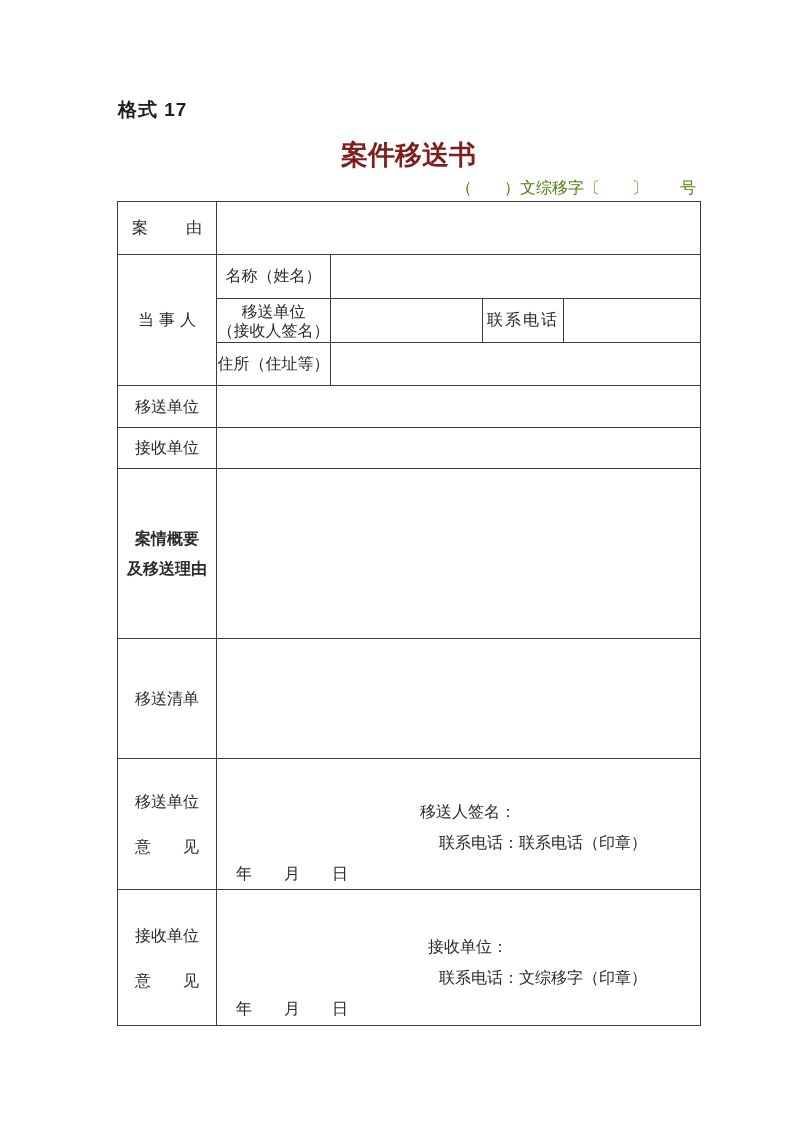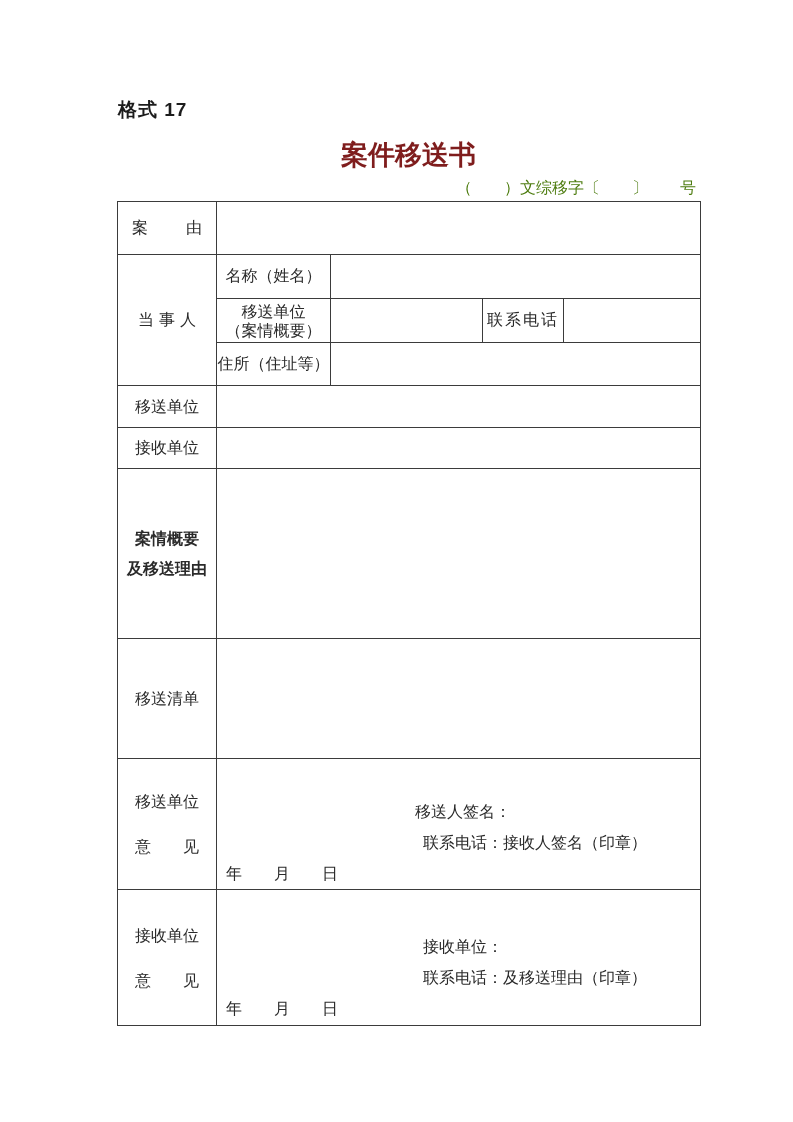--- a/index.html
+++ b/index.html
@@ -112,7 +112,7 @@
     <tr style="height:44px">
       <td class="two-line-sm">
         <div>移送单位</div>
-        <div>（案情概要）</div>
+        <div>（接收人签名）</div>
       </td>
       <td></td>
       <td>

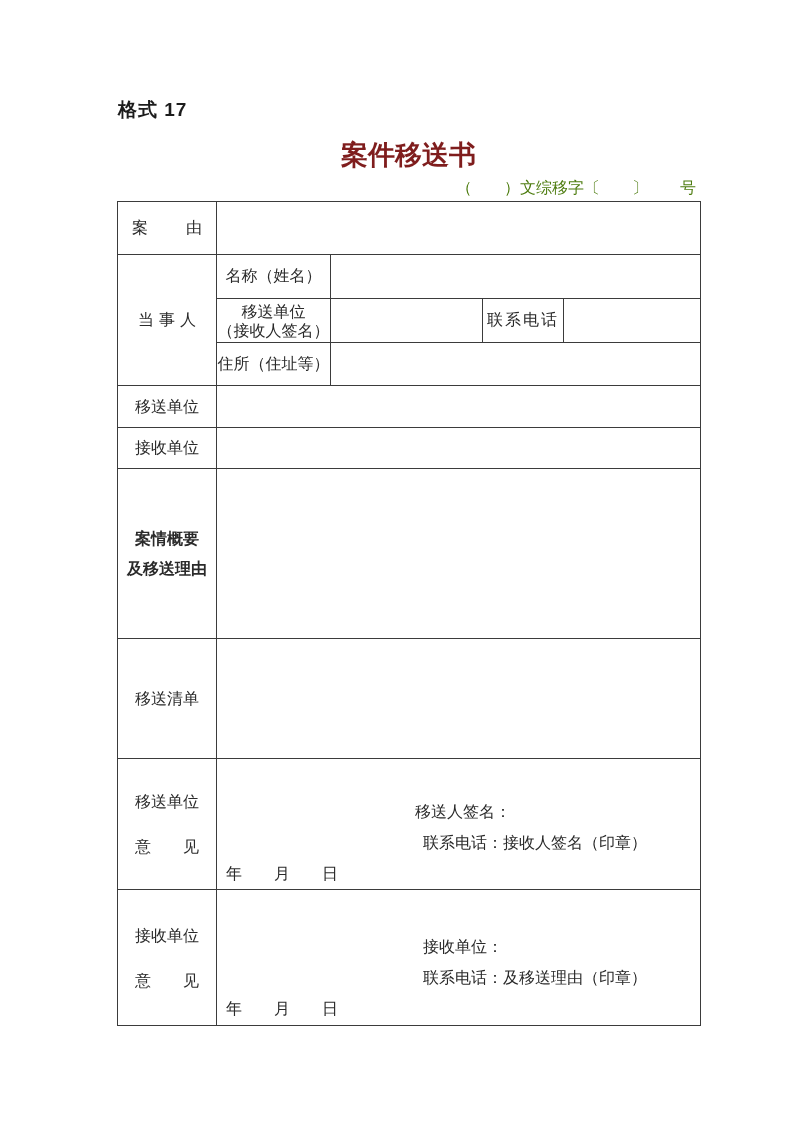--- a/index.html
+++ b/index.html
@@ -65,7 +65,7 @@
   
   td.op-cell { text-align:left; vertical-align:top; }
   .op-inner { padding-left:9px; }
-  .op-row { height:31px; line-height:31px; white-space:nowrap; }
+  .op-row { height:31px; line-height:31px; white-space:nowrap;margin-left:10px; }
   .op-row.split { display:flex; justify-content:flex-end; padding-right:53px; }
   .op-row.date { text-align:left; padding-right:40px; white-space:pre; }
   .pt37 { padding-top:37px; }

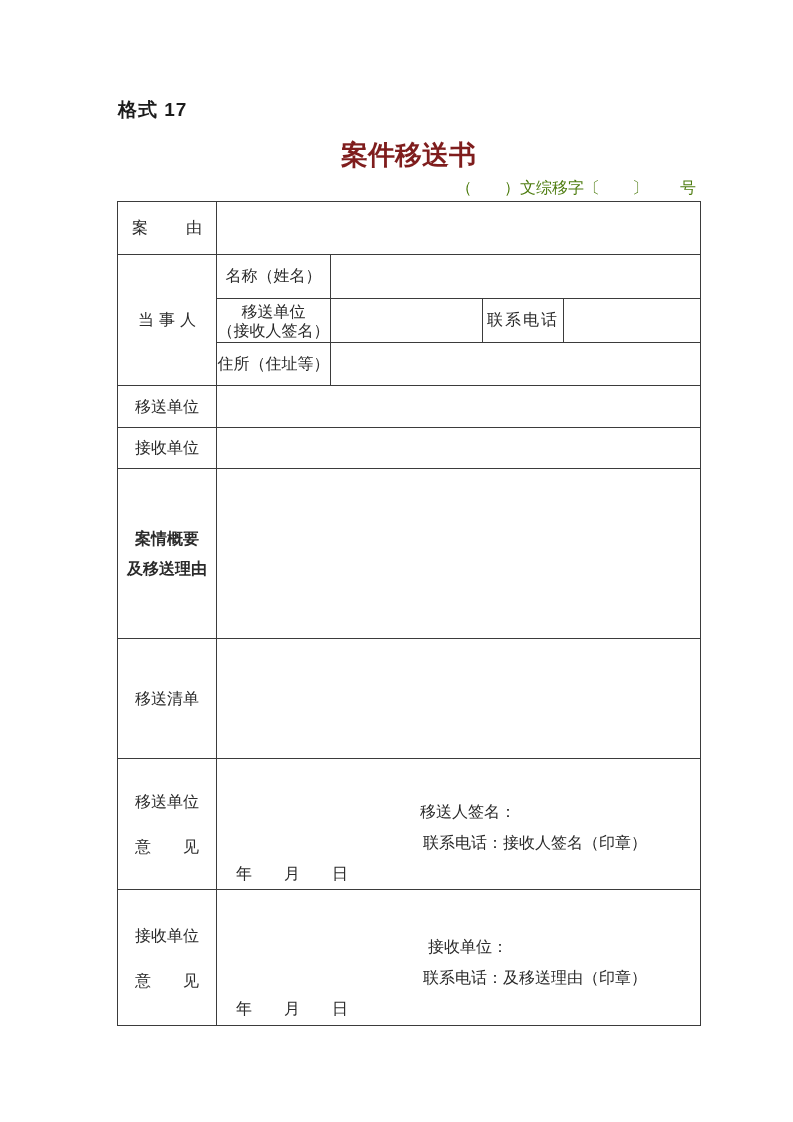--- a/index.html
+++ b/index.html
@@ -167,7 +167,7 @@
           <div class="op-row">移送人签名：</div>
           <div class="op-row split">
             <span>联系电话：</span>
-            <span>接收人签名（印章）</span>
+            <span>联系电话（印章）</span>
           </div>
           <div class="op-row date">年　　月　　日</div>
         </div>

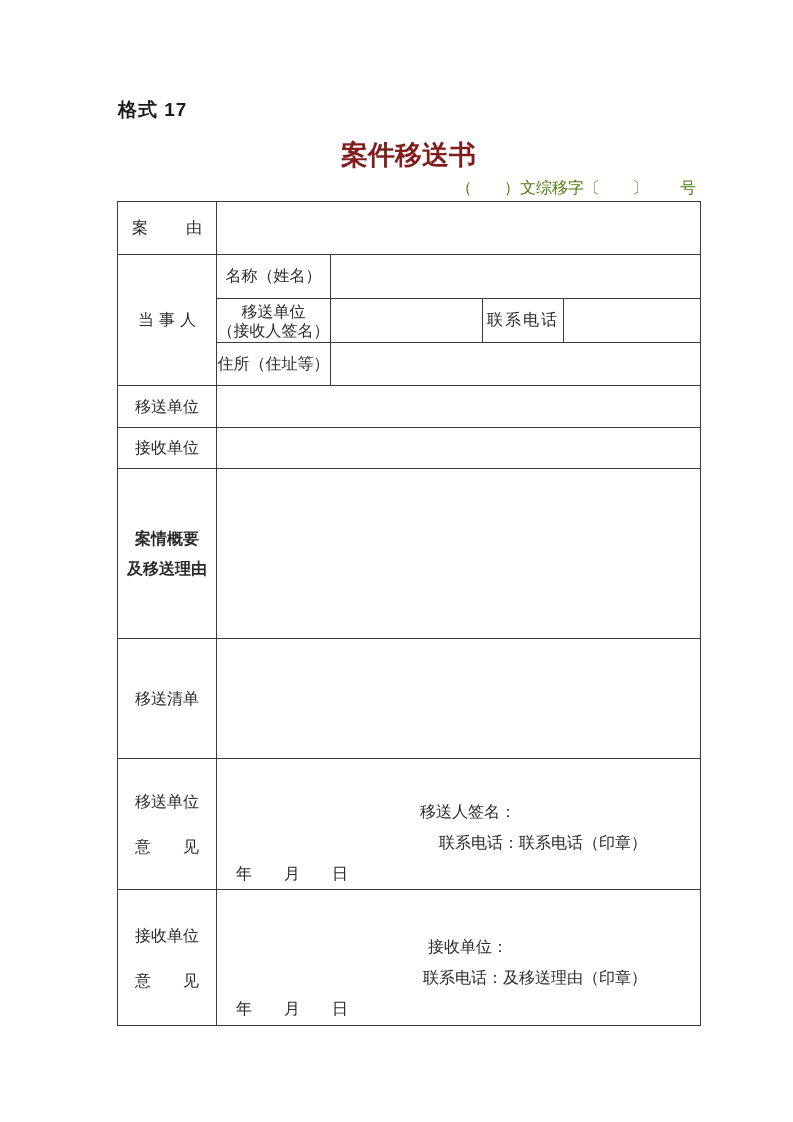--- a/index.html
+++ b/index.html
@@ -184,7 +184,7 @@
           <div class="op-row">接收单位：</div>
           <div class="op-row split">
             <span>联系电话：</span>
-            <span>及移送理由（印章）</span>
+            <span>文综移字（印章）</span>
           </div>
           <div class="op-row date">年　　月　　日</div>
         </div>

